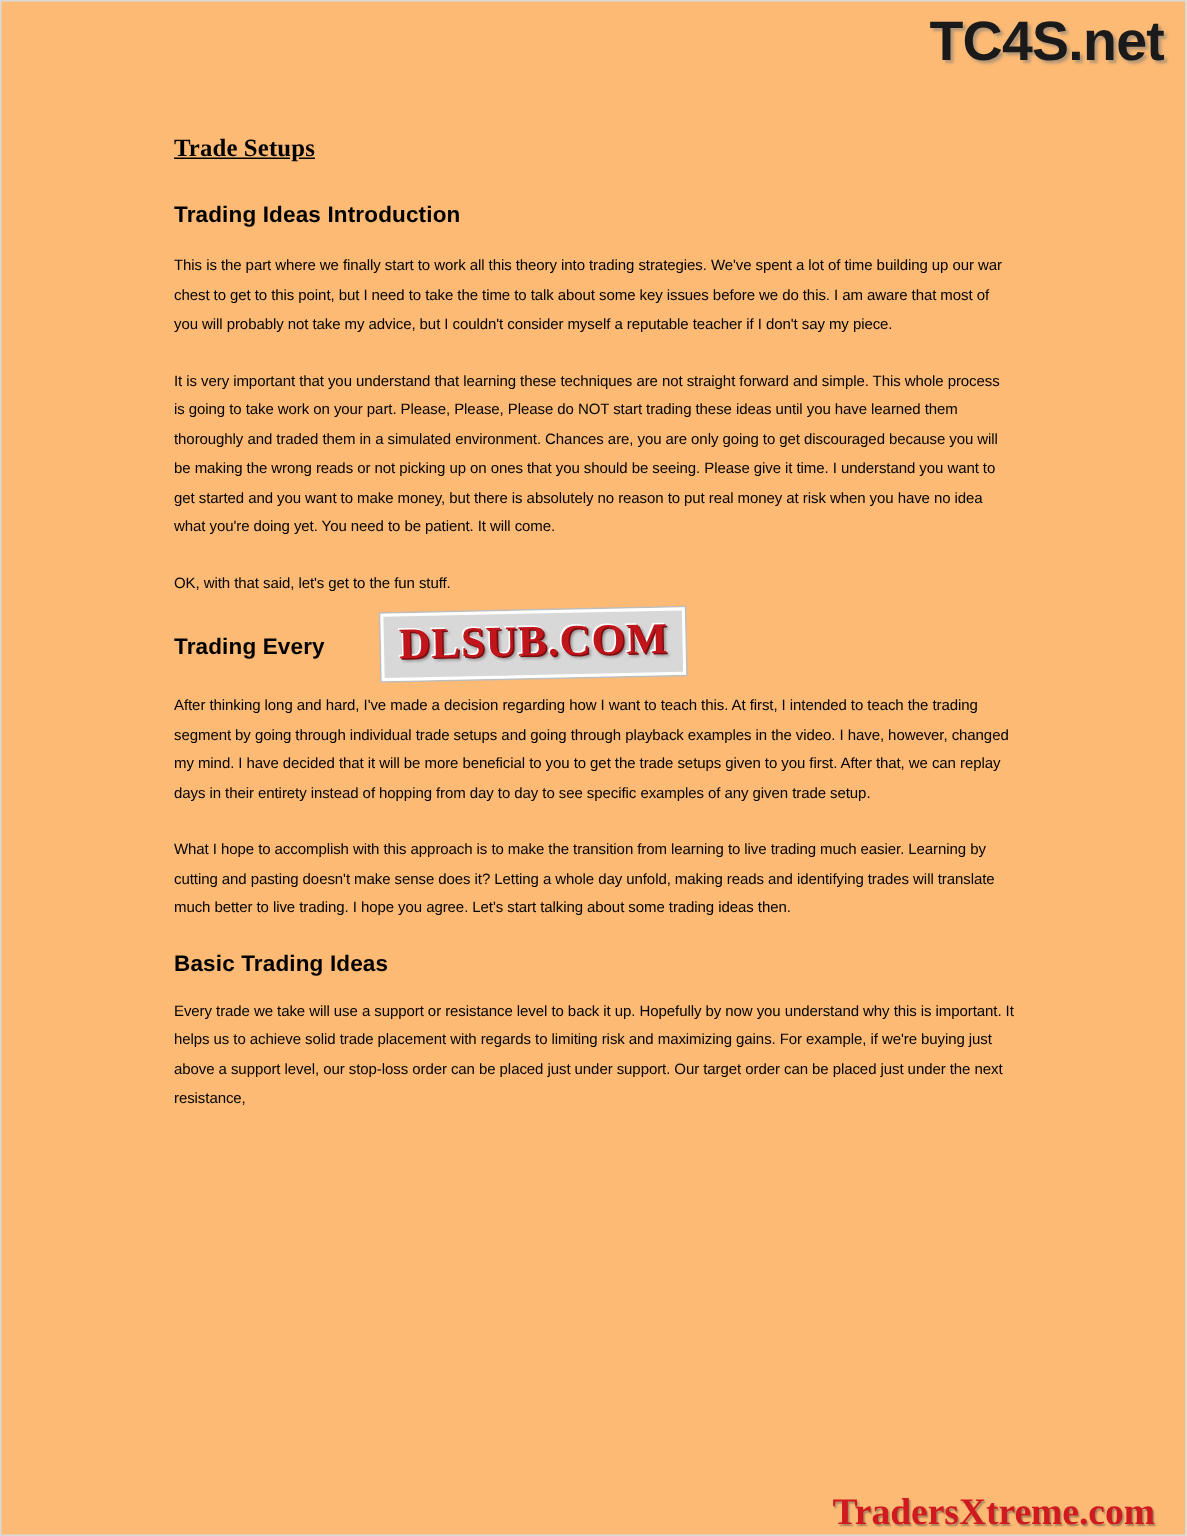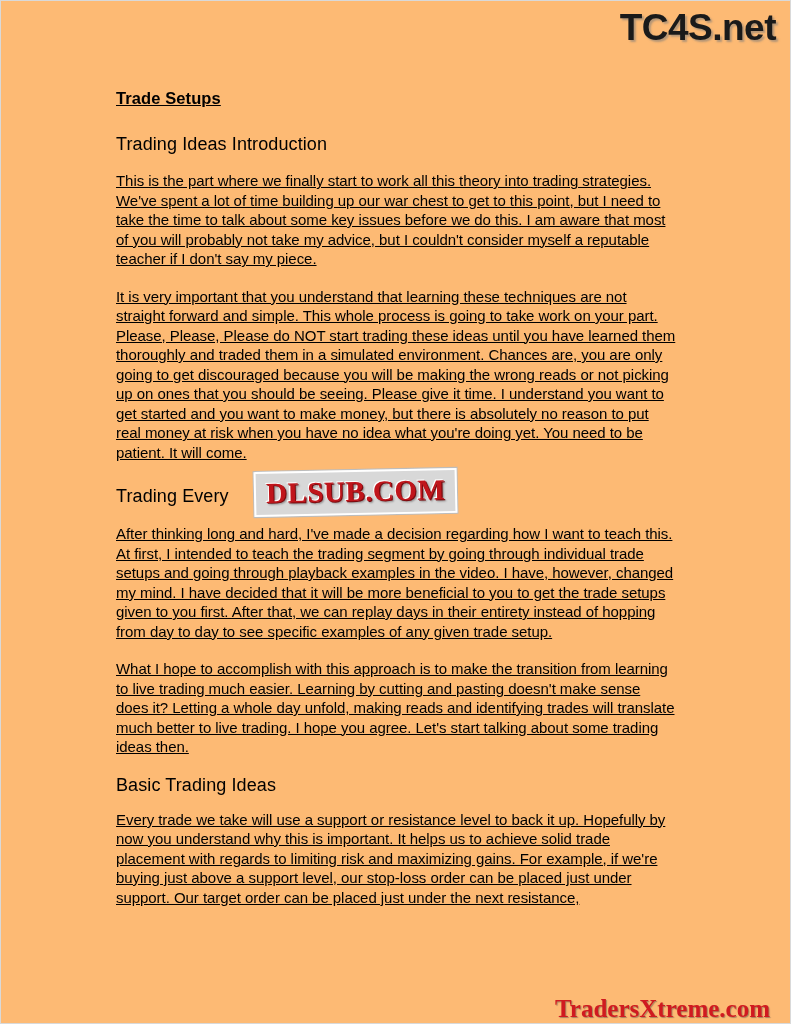--- a/index.html
+++ b/index.html
@@ -54,6 +54,7 @@
     margin: 0 0 26px 0;
     text-decoration: underline;
     letter-spacing: 0.1px;
+    font-family: Liberation Serif, serif;
   }
 
   h2.section {

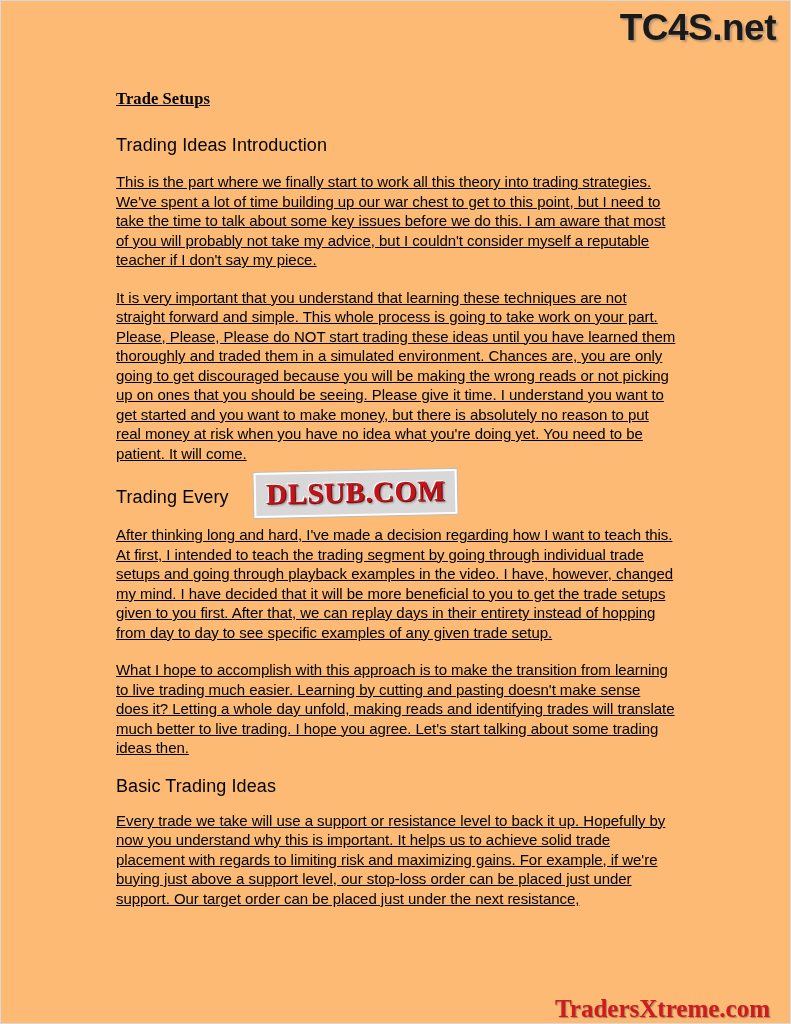--- a/index.html
+++ b/index.html
@@ -58,8 +58,8 @@
   }
 
   h2.section {
-    font-size: 18px;
-    font-weight: normal;
+    font-size: 15px;
+    font-weight: bold;
     margin: 0 0 16px 0;
     letter-spacing: 0.1px;
   }

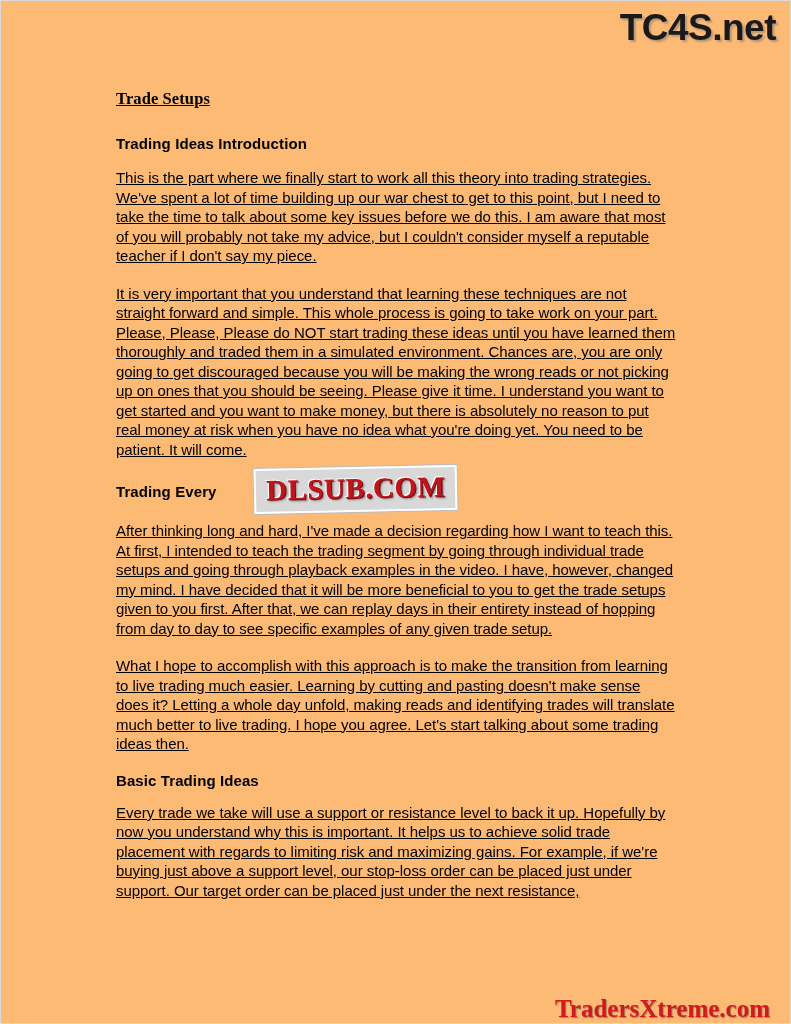--- a/index.html
+++ b/index.html
@@ -69,12 +69,11 @@
   }
 
   p.para {
-    font-size: 15px;
+    font-size: 10px;
     line-height: 19.5px;
     margin: 0 0 18px 0;
     text-align: left;
     letter-spacing: -0.05px;
-    text-decoration: underline;
   }
 
   p.para:last-child { margin-bottom: 0; }

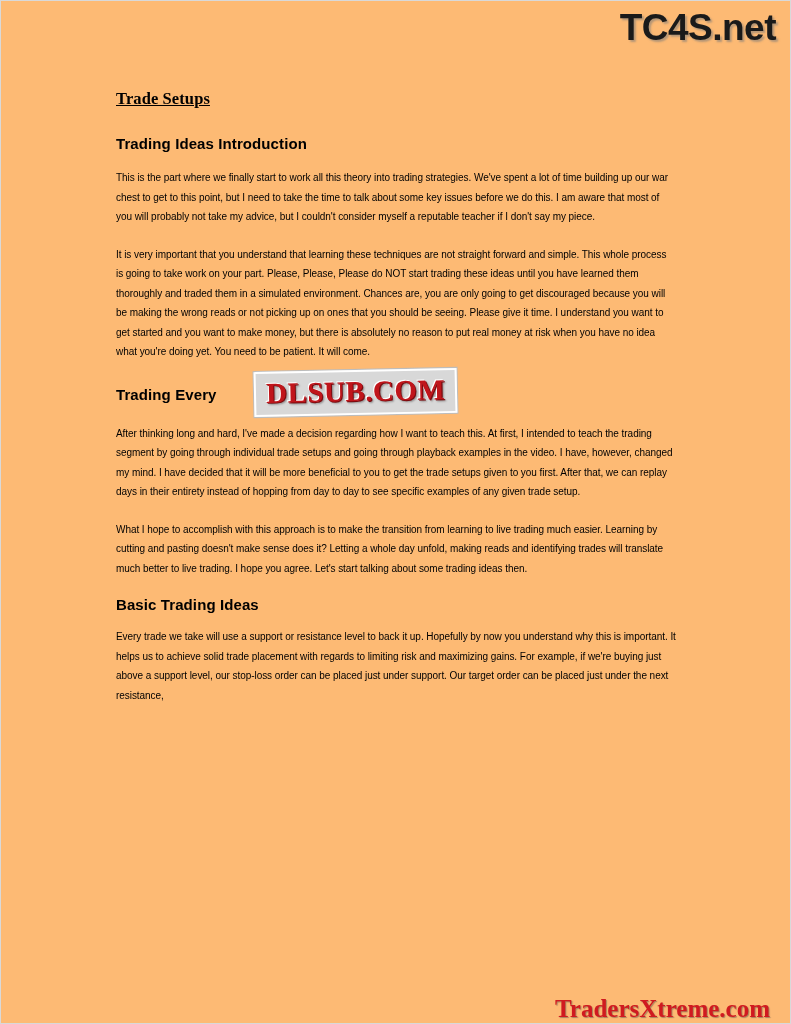--- a/index.html
+++ b/index.html
@@ -144,6 +144,7 @@
 
     <p class="para">It is very important that you understand that learning these techniques are not straight forward and simple.  This whole process is going to take work on your part.  Please, Please, Please do NOT start trading these ideas until you have learned them thoroughly and traded them in a simulated environment.  Chances are, you are only going to get discouraged because you will be making the wrong reads or not picking up on ones that you should be seeing.  Please give it time.  I understand you want to get started and you want to make money, but there is absolutely no reason to put real money at risk when you have no idea what you're doing yet.  You need to be patient.  It will come.</p>
 
+    <p class="para">OK, with that said, let's get to the fun stuff.</p>
 
     <div class="heading-row">
       <h2 class="section">Trading Every</h2>

